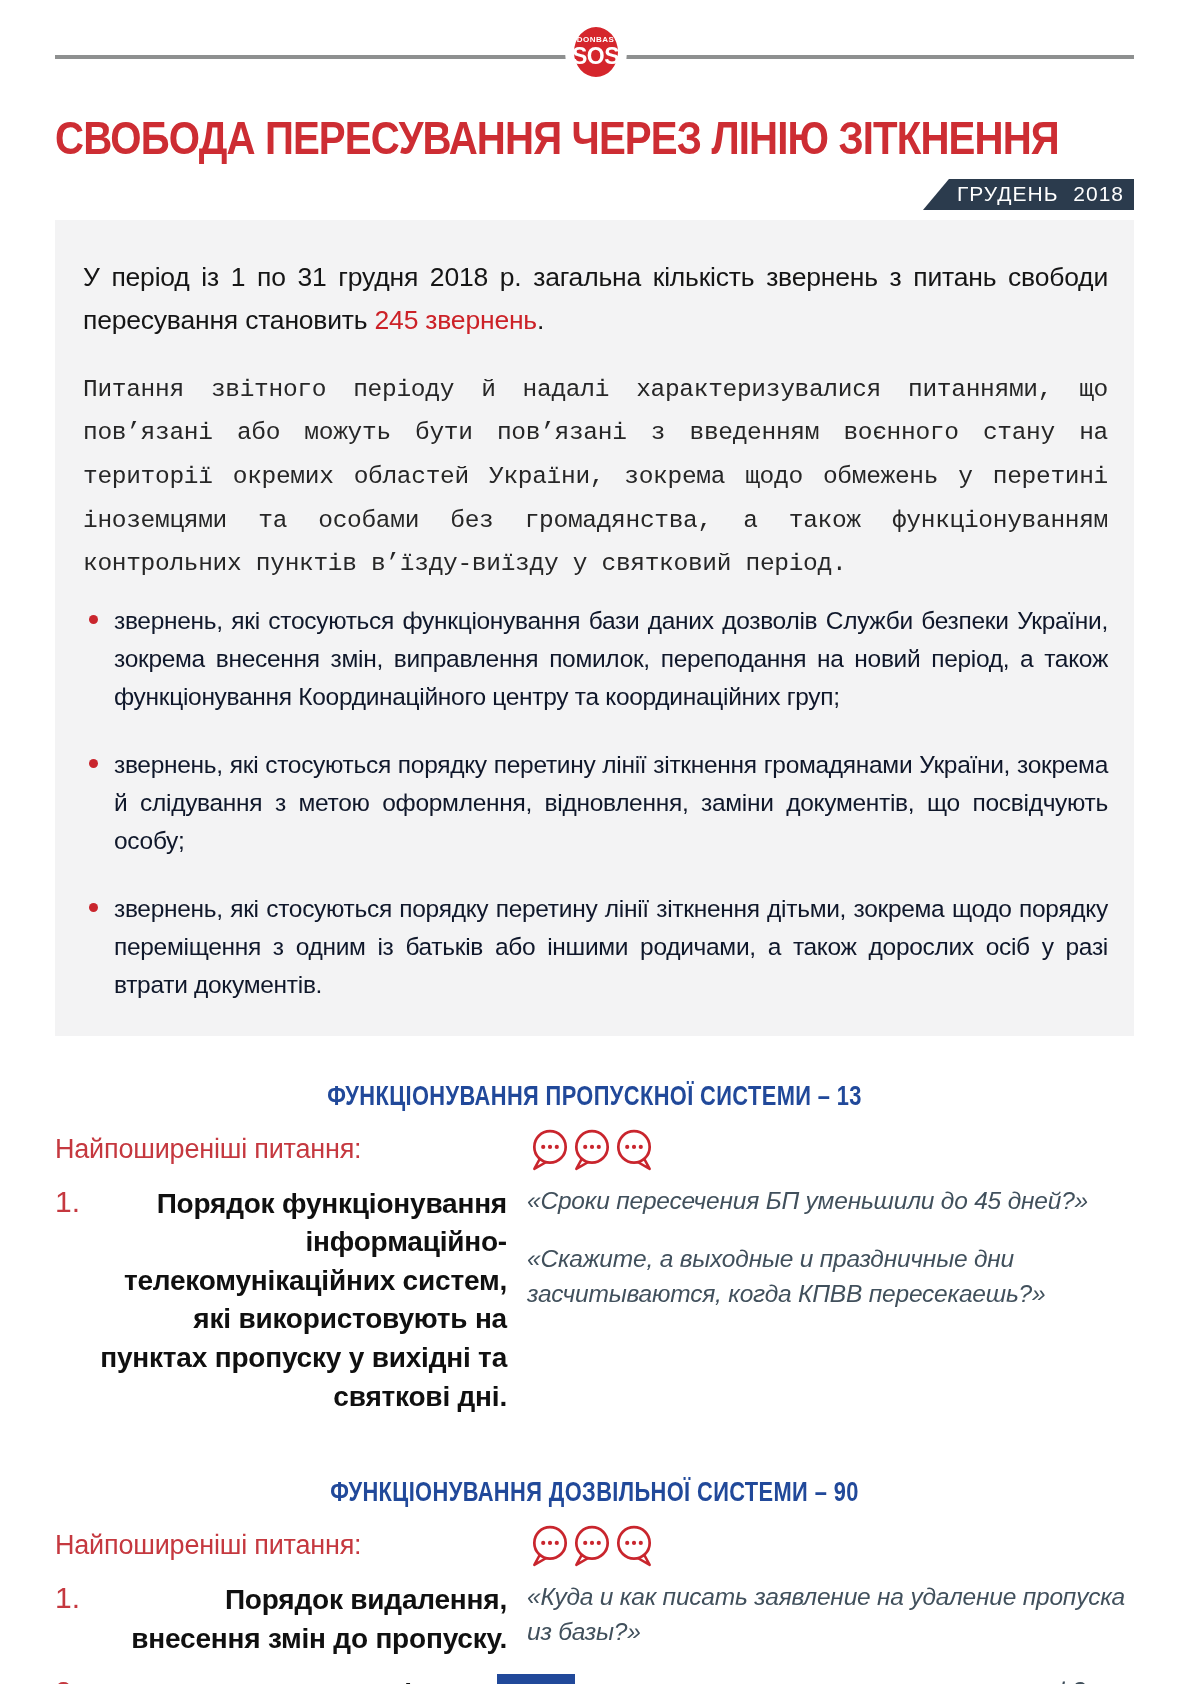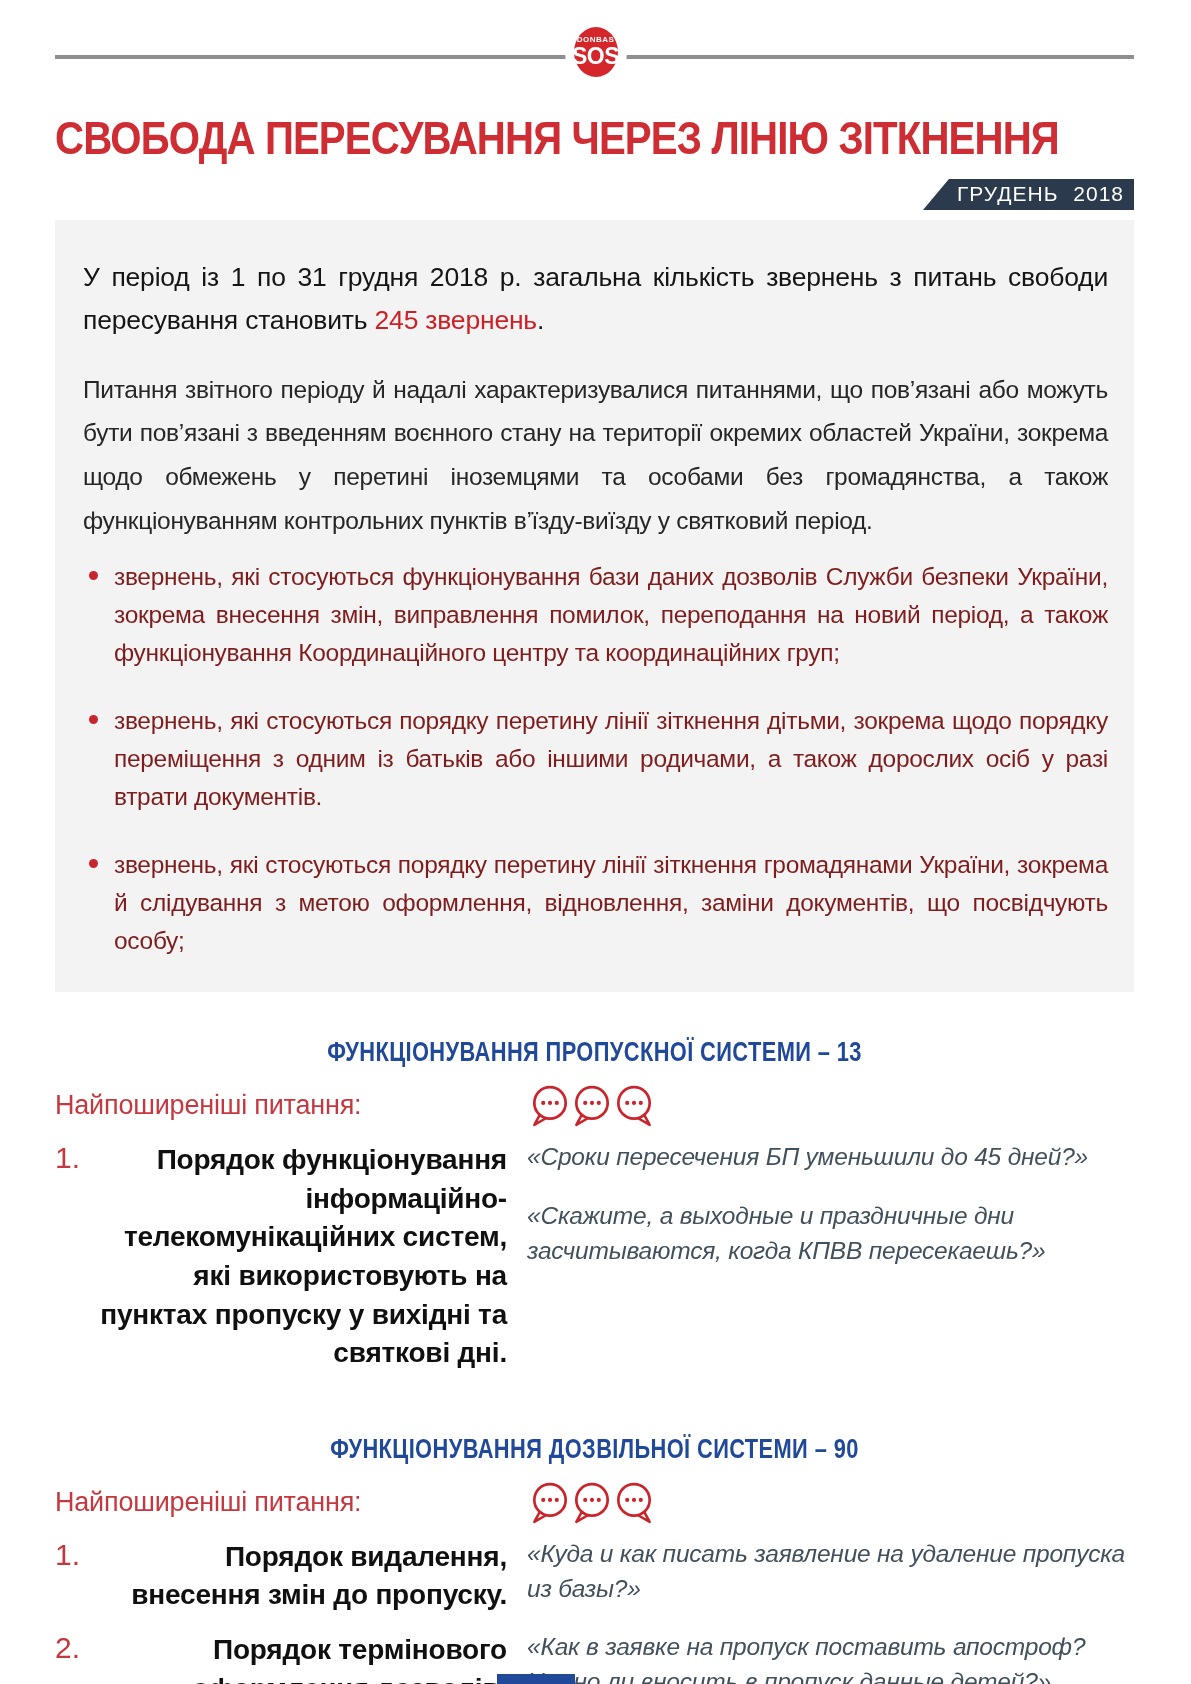--- a/index.html
+++ b/index.html
@@ -59,7 +59,7 @@
   .lead .hl { color: #cc2127; }
   .intro p.body {
     margin-top: 26px; font-size: 24.5px; font-weight: 400;
-    line-height: 1.78; text-align: justify; color: #262626; letter-spacing: -0.3px;
+    line-height: 1.78; text-align: justify; color: #262626; letter-spacing: -0.3px; font-family: Liberation Mono, monospace;
   }
   .trend { margin-top: 16px; font-size: 25px; color: #1f1f1f; letter-spacing: -0.2px; }
   ul.bullets { list-style: none; margin-top: 16px; }

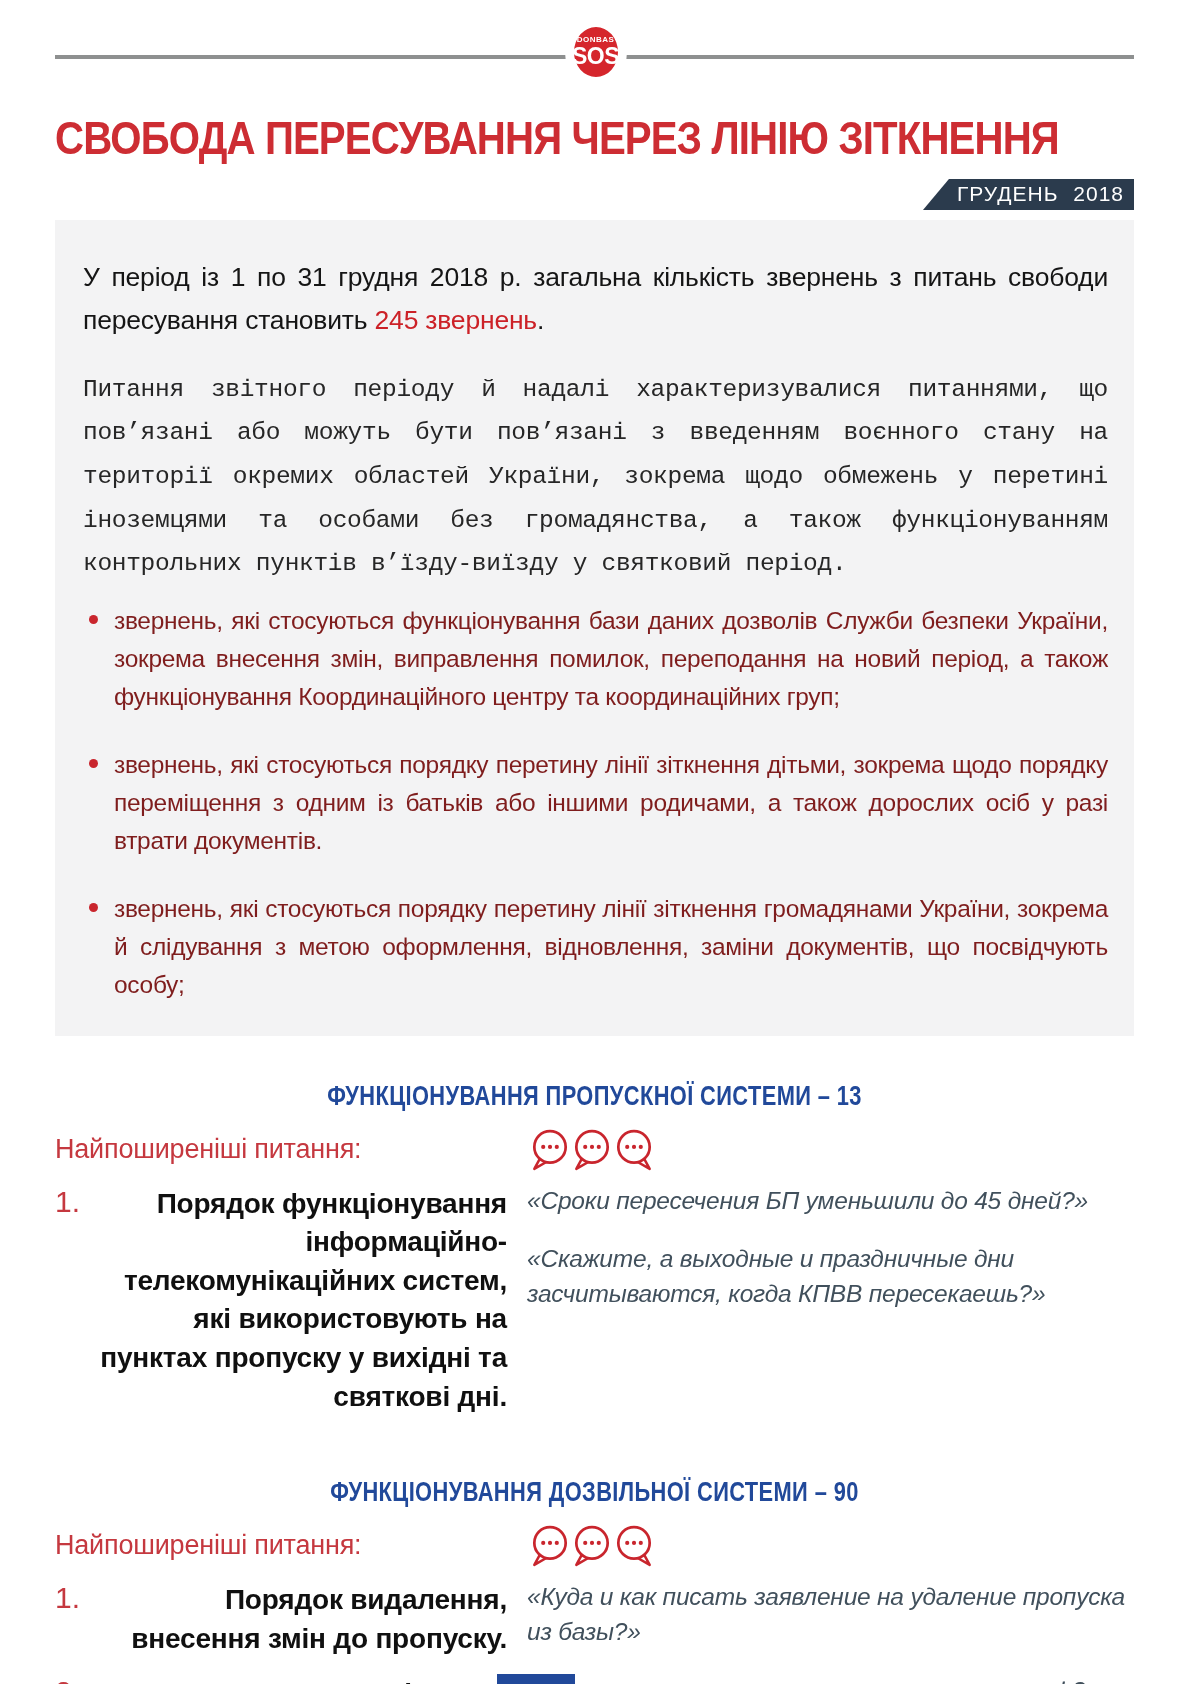--- a/index.html
+++ b/index.html
@@ -66,7 +66,7 @@
   ul.bullets li {
     position: relative; padding-left: 31px; margin-bottom: 30px;
     font-size: 24.5px; line-height: 1.55; text-align: justify;
-    color: #7f1d1d; letter-spacing: -0.3px;
+    color: #0f172a; letter-spacing: -0.3px;
   }
   ul.bullets li:last-child { margin-bottom: 6px; }
   ul.bullets li::before {

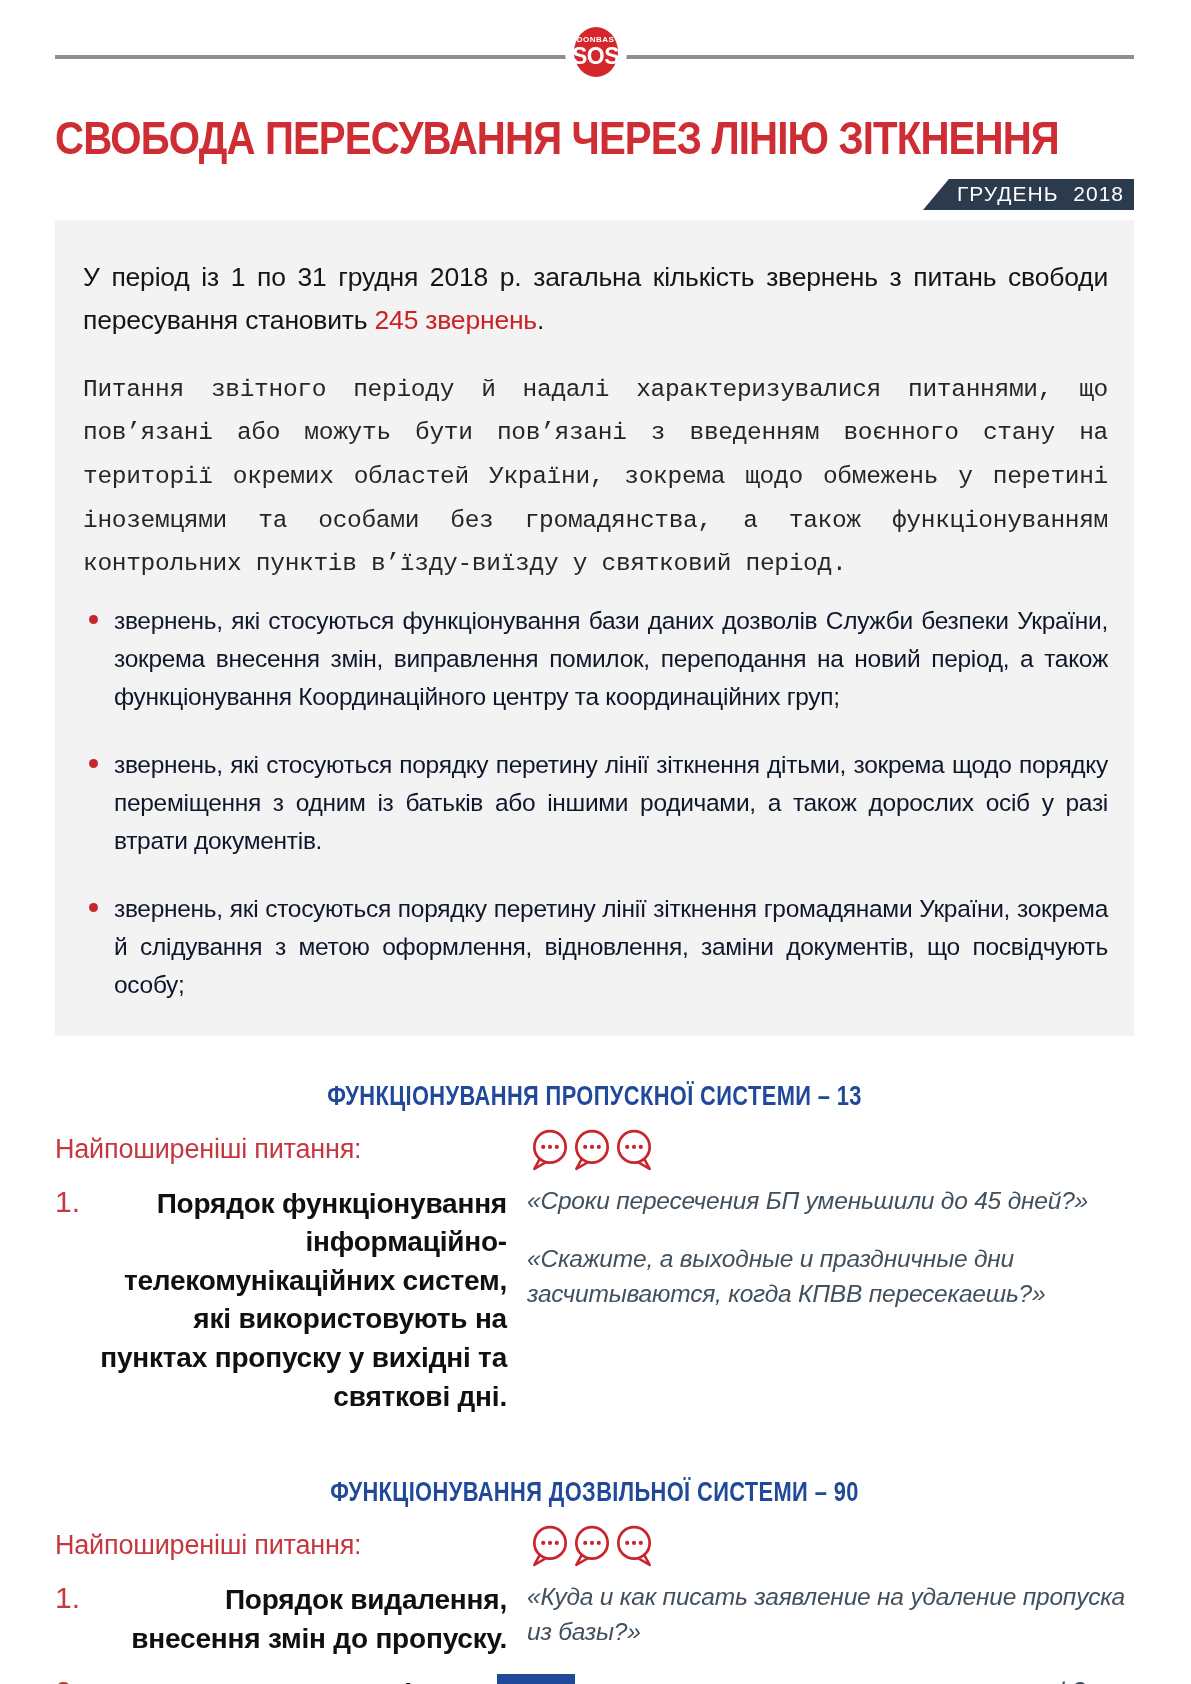--- a/index.html
+++ b/index.html
@@ -127,8 +127,8 @@
     <p class="body">Питання звітного періоду й надалі характеризувалися питаннями, що пов’язані або можуть бути пов’язані з введенням воєнного стану на території окремих областей України, зокрема щодо обмежень у перетині іноземцями та особами без громадянства, а також функціонуванням контрольних пунктів в’їзду-виїзду у святковий період.</p>
     <ul class="bullets">
       <li>звернень, які стосуються функціонування бази даних дозволів Служби безпеки України, зокрема внесення змін, виправлення помилок, переподання на новий період, а також функціонування Координаційного центру та координаційних груп;</li>
+      <li>звернень, які стосуються порядку перетину лінії зіткнення громадянами України, зокрема й слідування з метою оформлення, відновлення, заміни документів, що посвідчують особу;</li>
       <li>звернень, які стосуються порядку перетину лінії зіткнення дітьми, зокрема щодо порядку переміщення з одним із батьків або іншими родичами, а також дорослих осіб у разі втрати документів.</li>
-      <li>звернень, які стосуються порядку перетину лінії зіткнення громадянами України, зокрема й слідування з метою оформлення, відновлення, заміни документів, що посвідчують особу;</li>
     </ul>
   </div>
 

